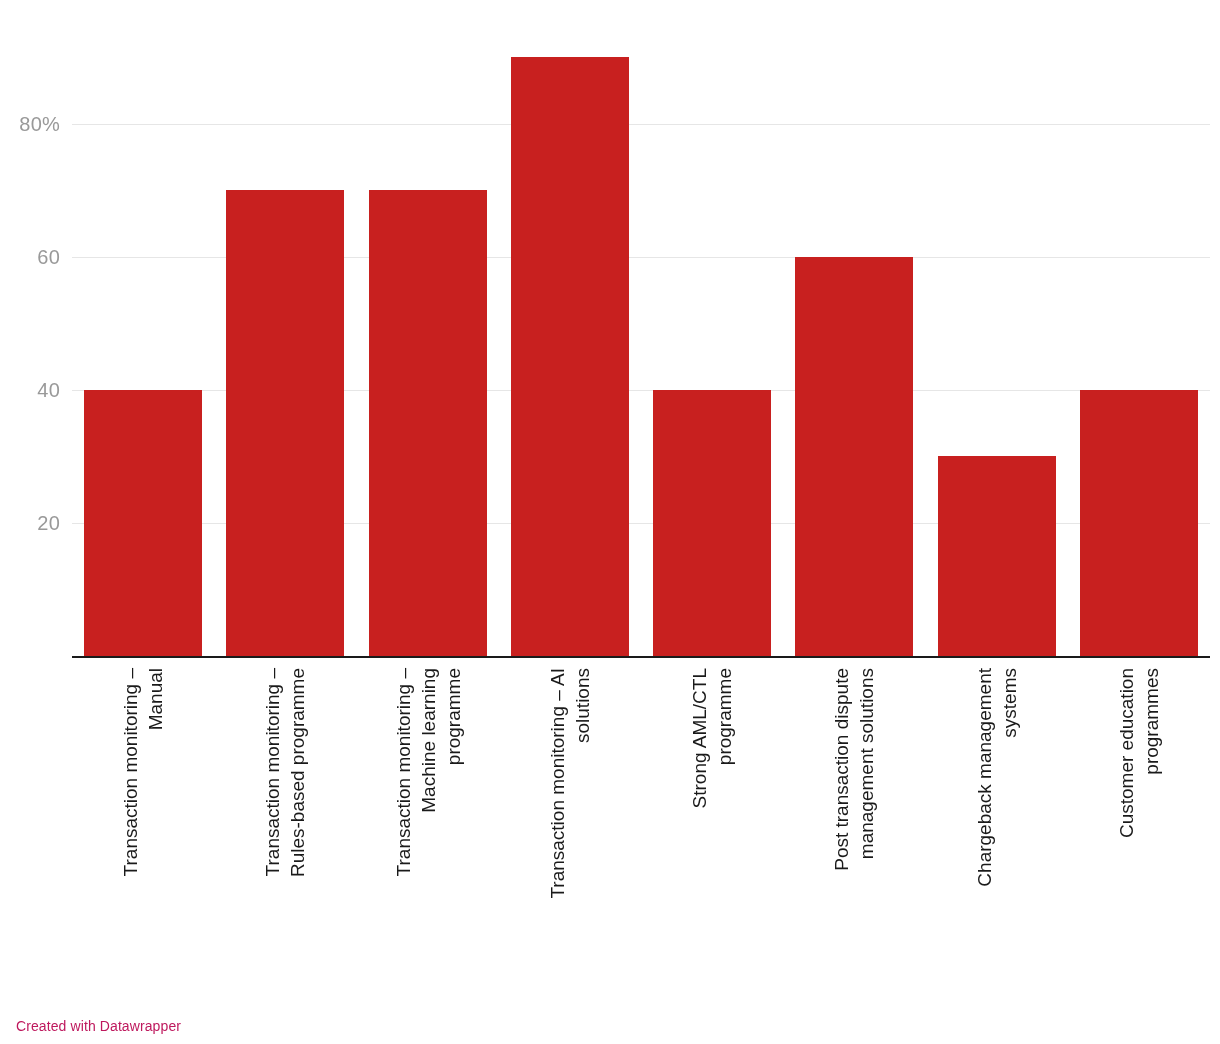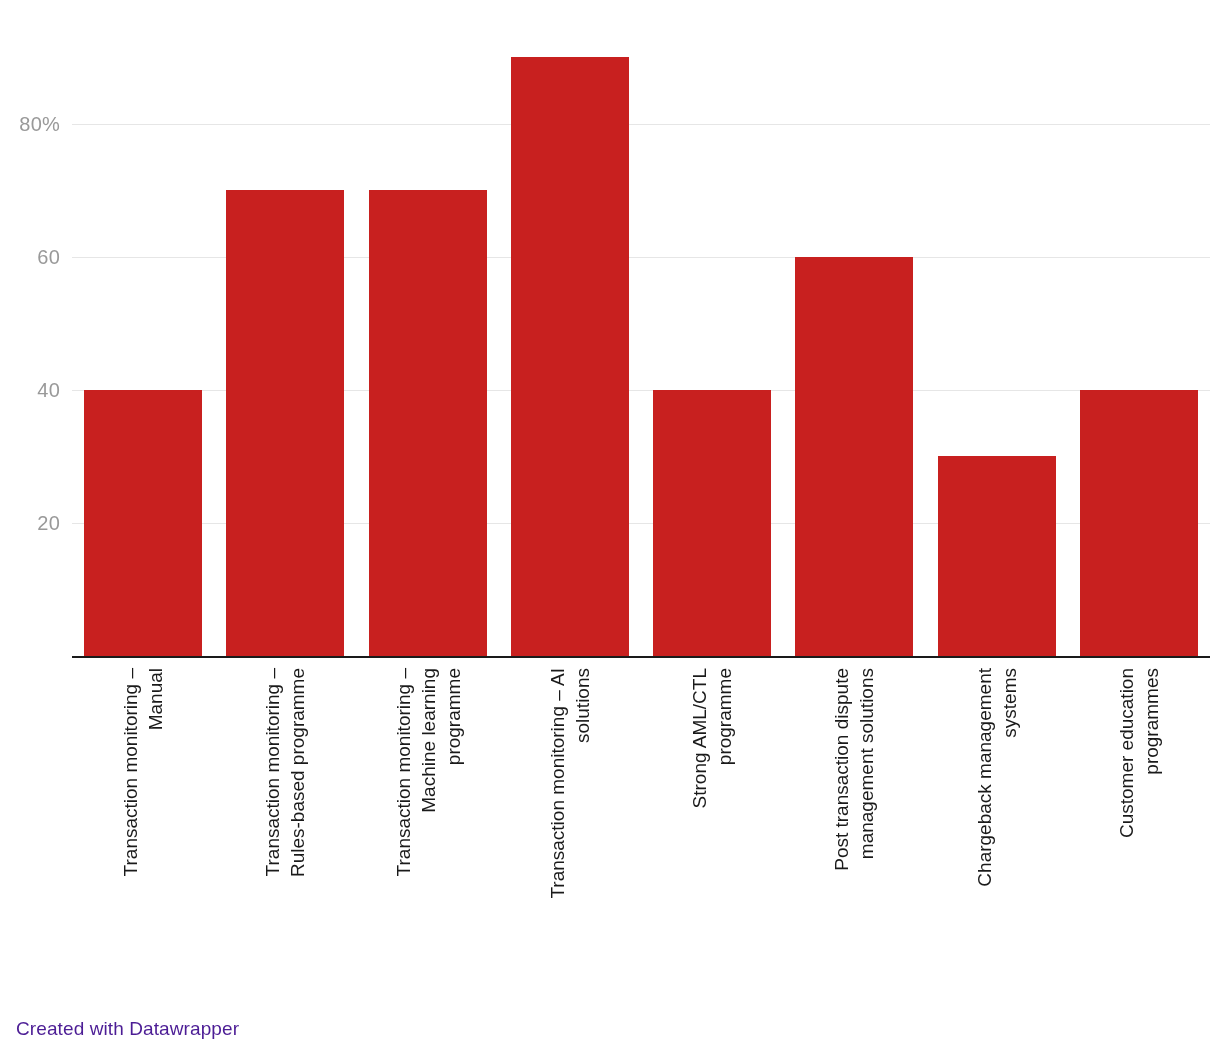--- a/index.html
+++ b/index.html
@@ -116,8 +116,8 @@
     position: absolute;
     left: 16px;
     top: 1008px;
-    font-size: 19px;
-    color: #4c1d95;
+    font-size: 14px;
+    color: #be185d;
     letter-spacing: 0.1px;
   }
 </style>

